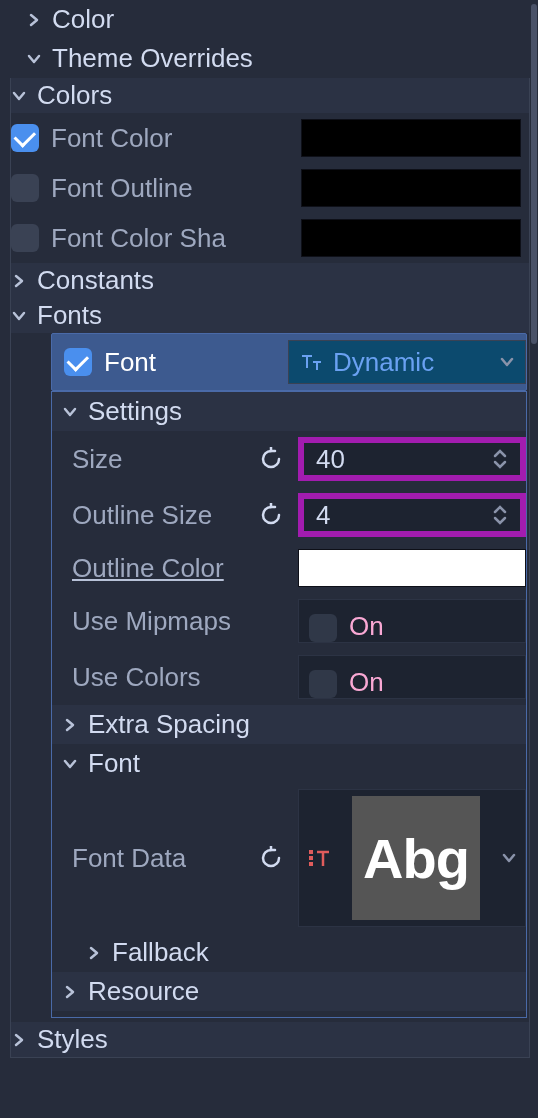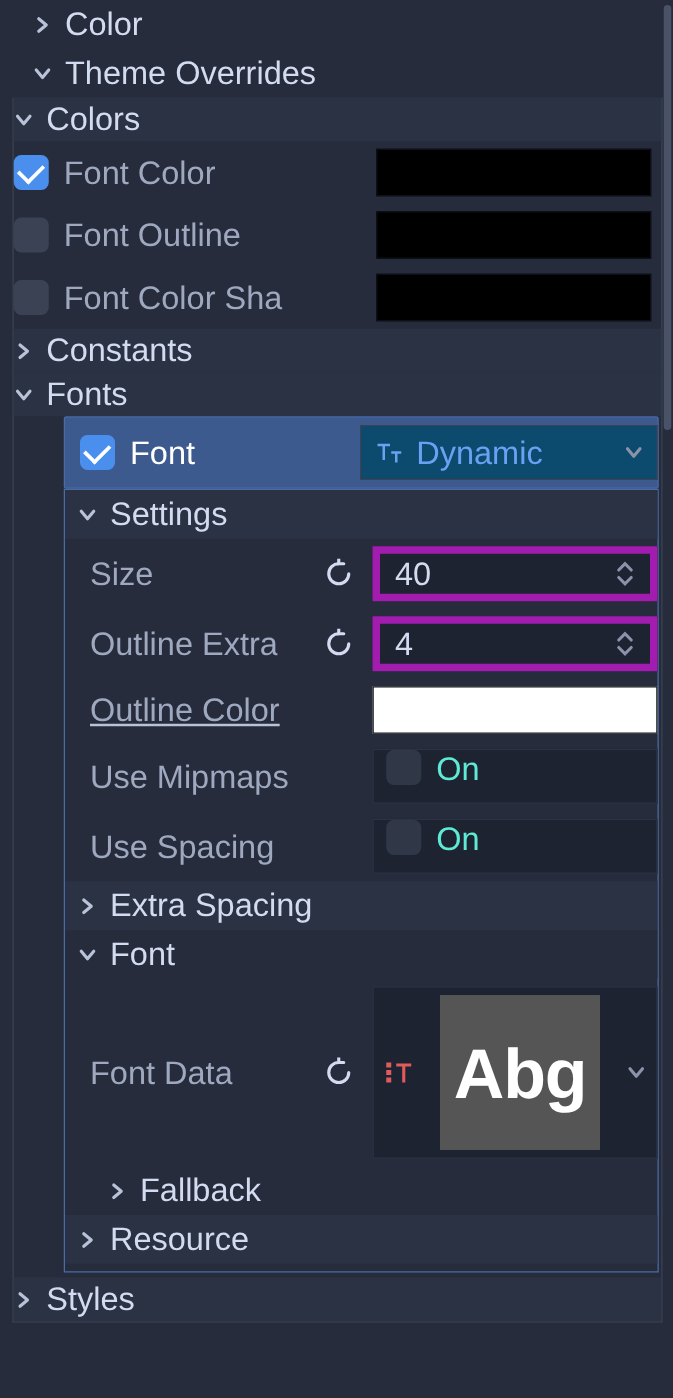--- a/index.html
+++ b/index.html
@@ -376,7 +376,7 @@
 
       <div class="prop-row" style="padding-left:20px;">
         <div class="prop-left">
-          <span class="prop-label">Outline Extra</span>
+          <span class="prop-label">Outline Size</span>
           <span class="reset-icon">
             <svg viewBox="0 0 24 24">
                 <path d="M20 12 A8 8 0 1 1 12 4"></path>

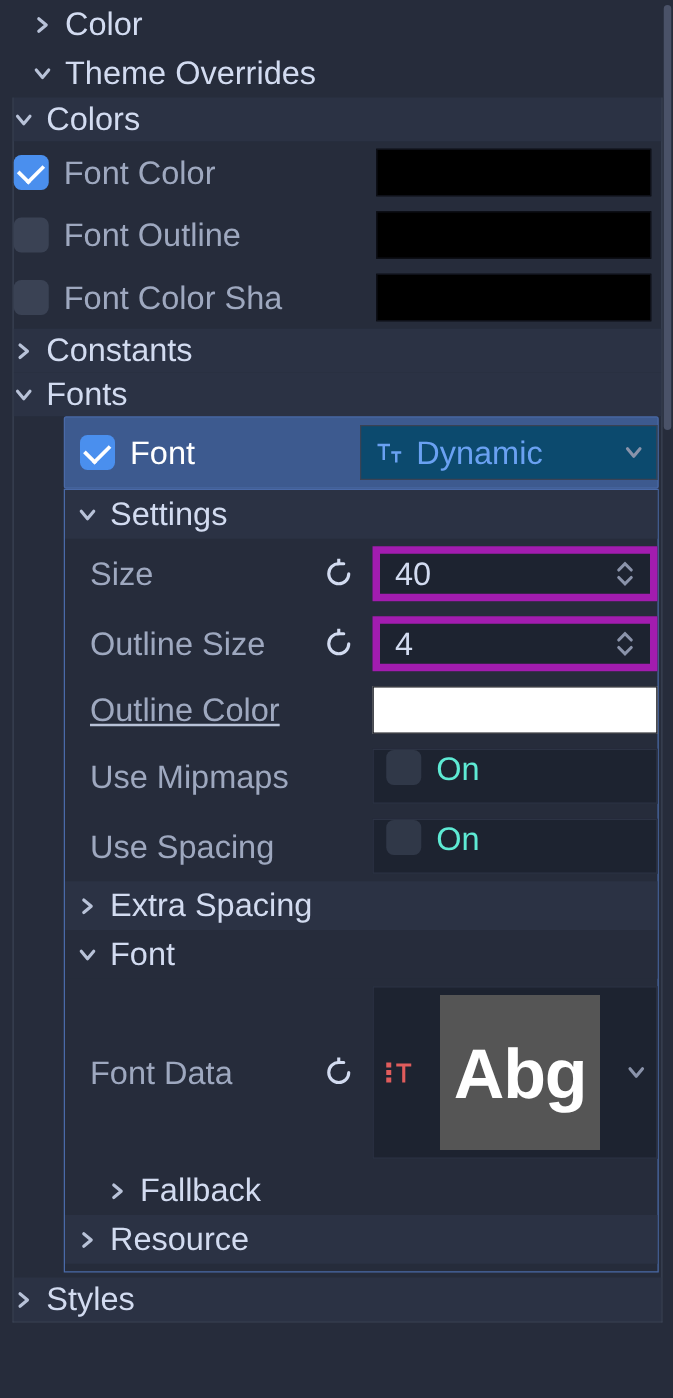--- a/index.html
+++ b/index.html
@@ -163,10 +163,10 @@
     background: #1d2330;
     border: 1px solid #2c3344;
     display:flex;
-    align-items:flex-start;
+    align-items:flex-end;
     padding: 0 10px;
     gap: 12px;
-    color: #5eead4;
+    color: #f9a8d4;
   }
   .bool-field .checkbox { background: #303848; }
   .resource-field {

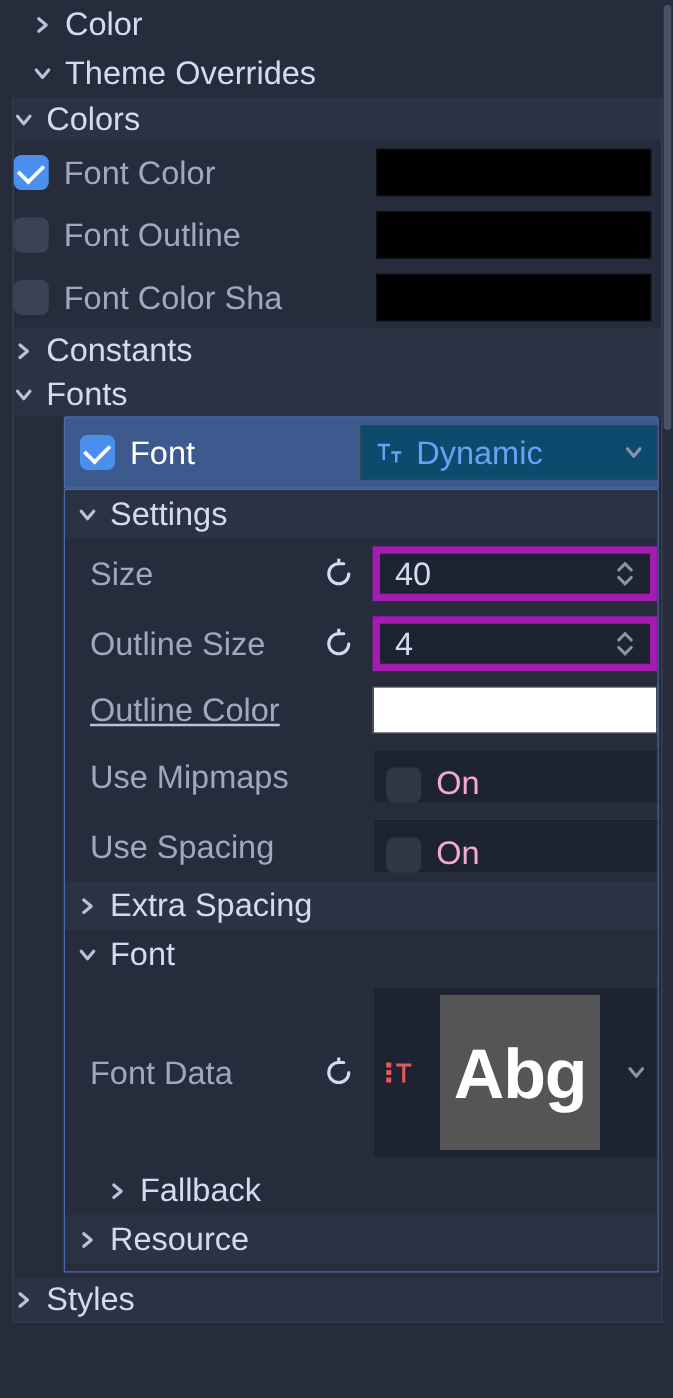--- a/index.html
+++ b/index.html
@@ -422,7 +422,7 @@
 
       <div class="prop-row" style="padding-left:20px;">
         <div class="prop-left">
-          <span class="prop-label">Use Spacing</span>
+          <span class="prop-label">Use Colors</span>
         </div>
         <div class="prop-right">
           <div class="bool-field">

